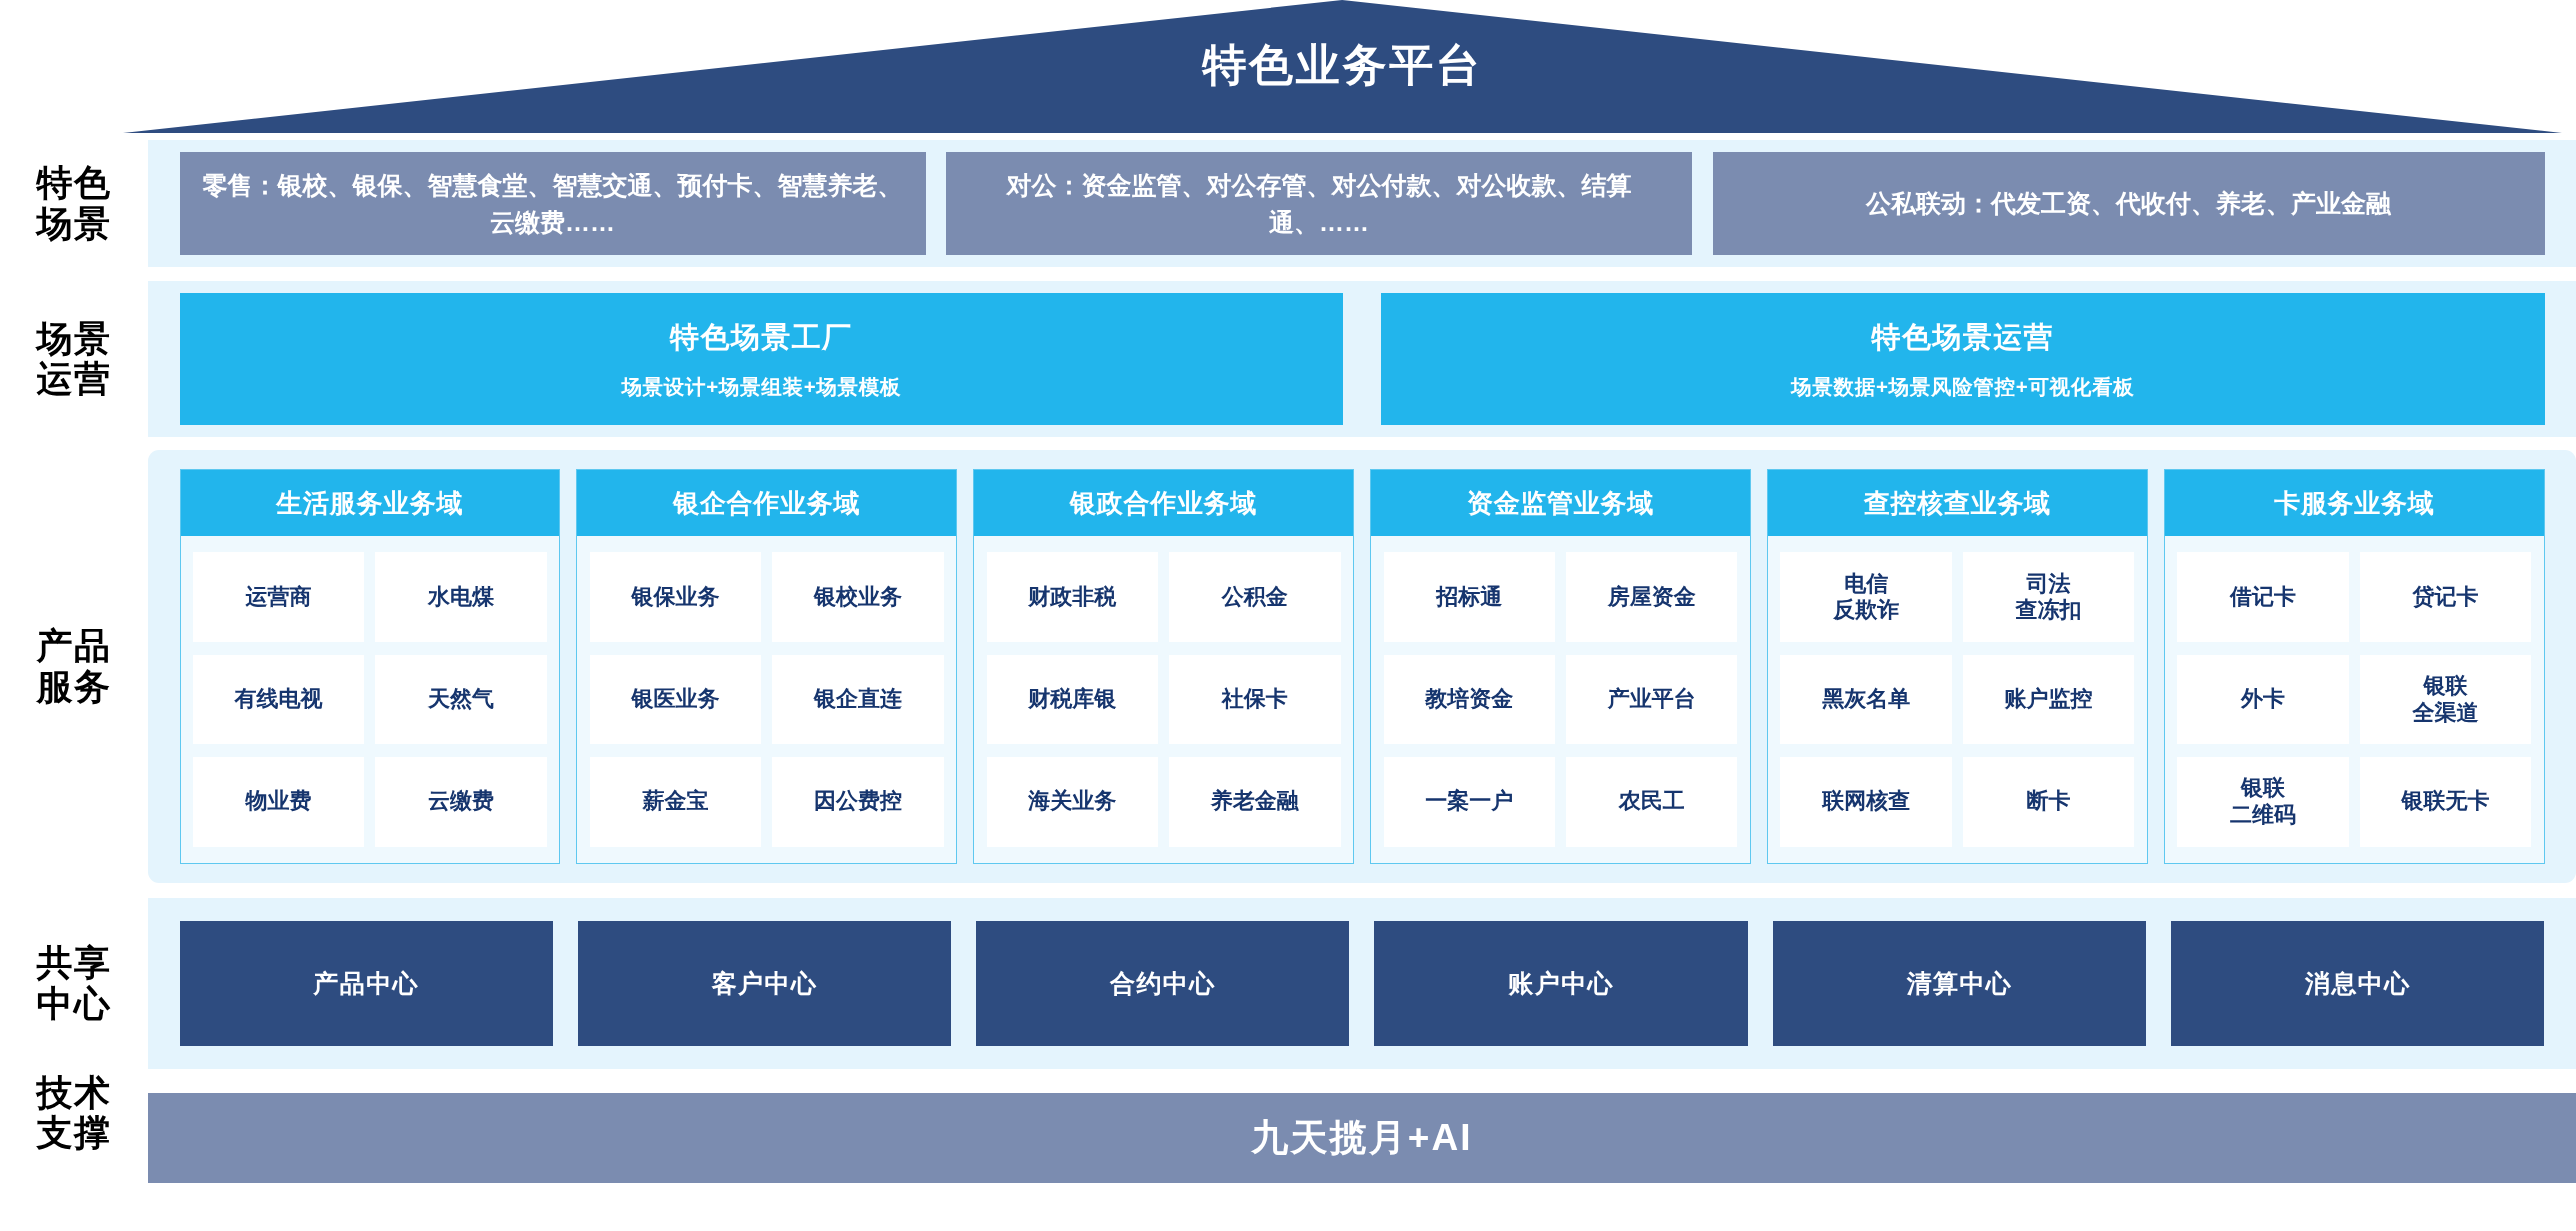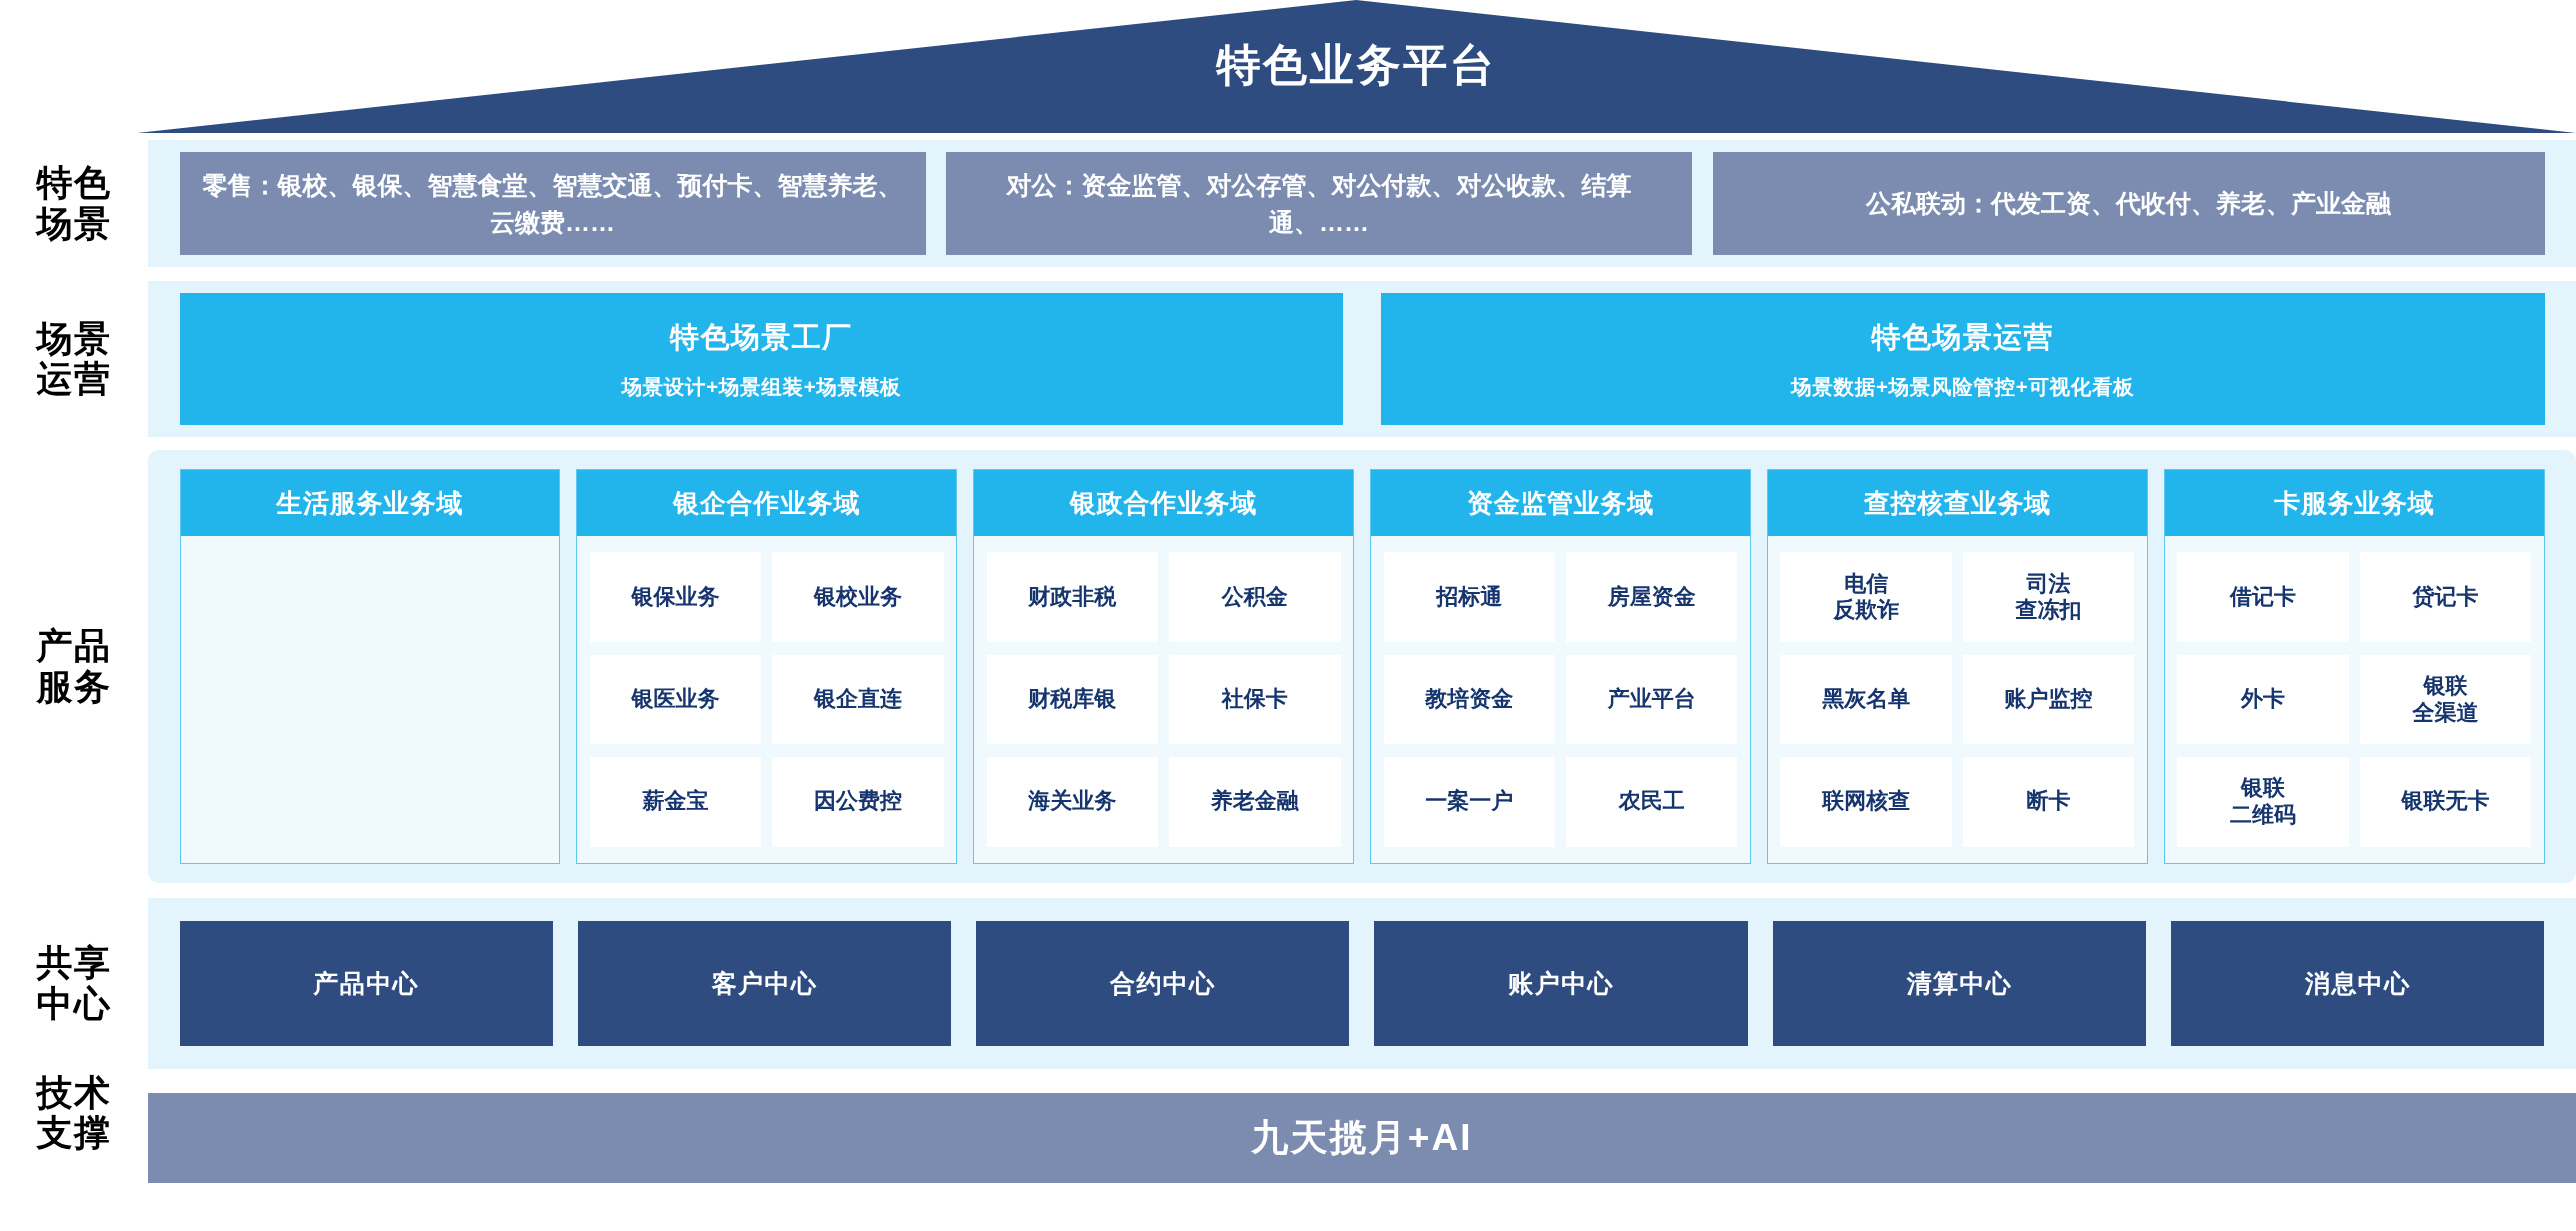--- a/index.html
+++ b/index.html
@@ -30,7 +30,7 @@
   }
 
   
-  .roof{position:absolute;left:137px;top:0;width:2439px;height:133px;}
+  .roof{position:absolute;left:123px;top:0;width:2439px;height:133px;}
   .roof svg{display:block;width:100%;height:100%;}
   .roof-title{
     position:absolute;left:0;right:0;top:36px;

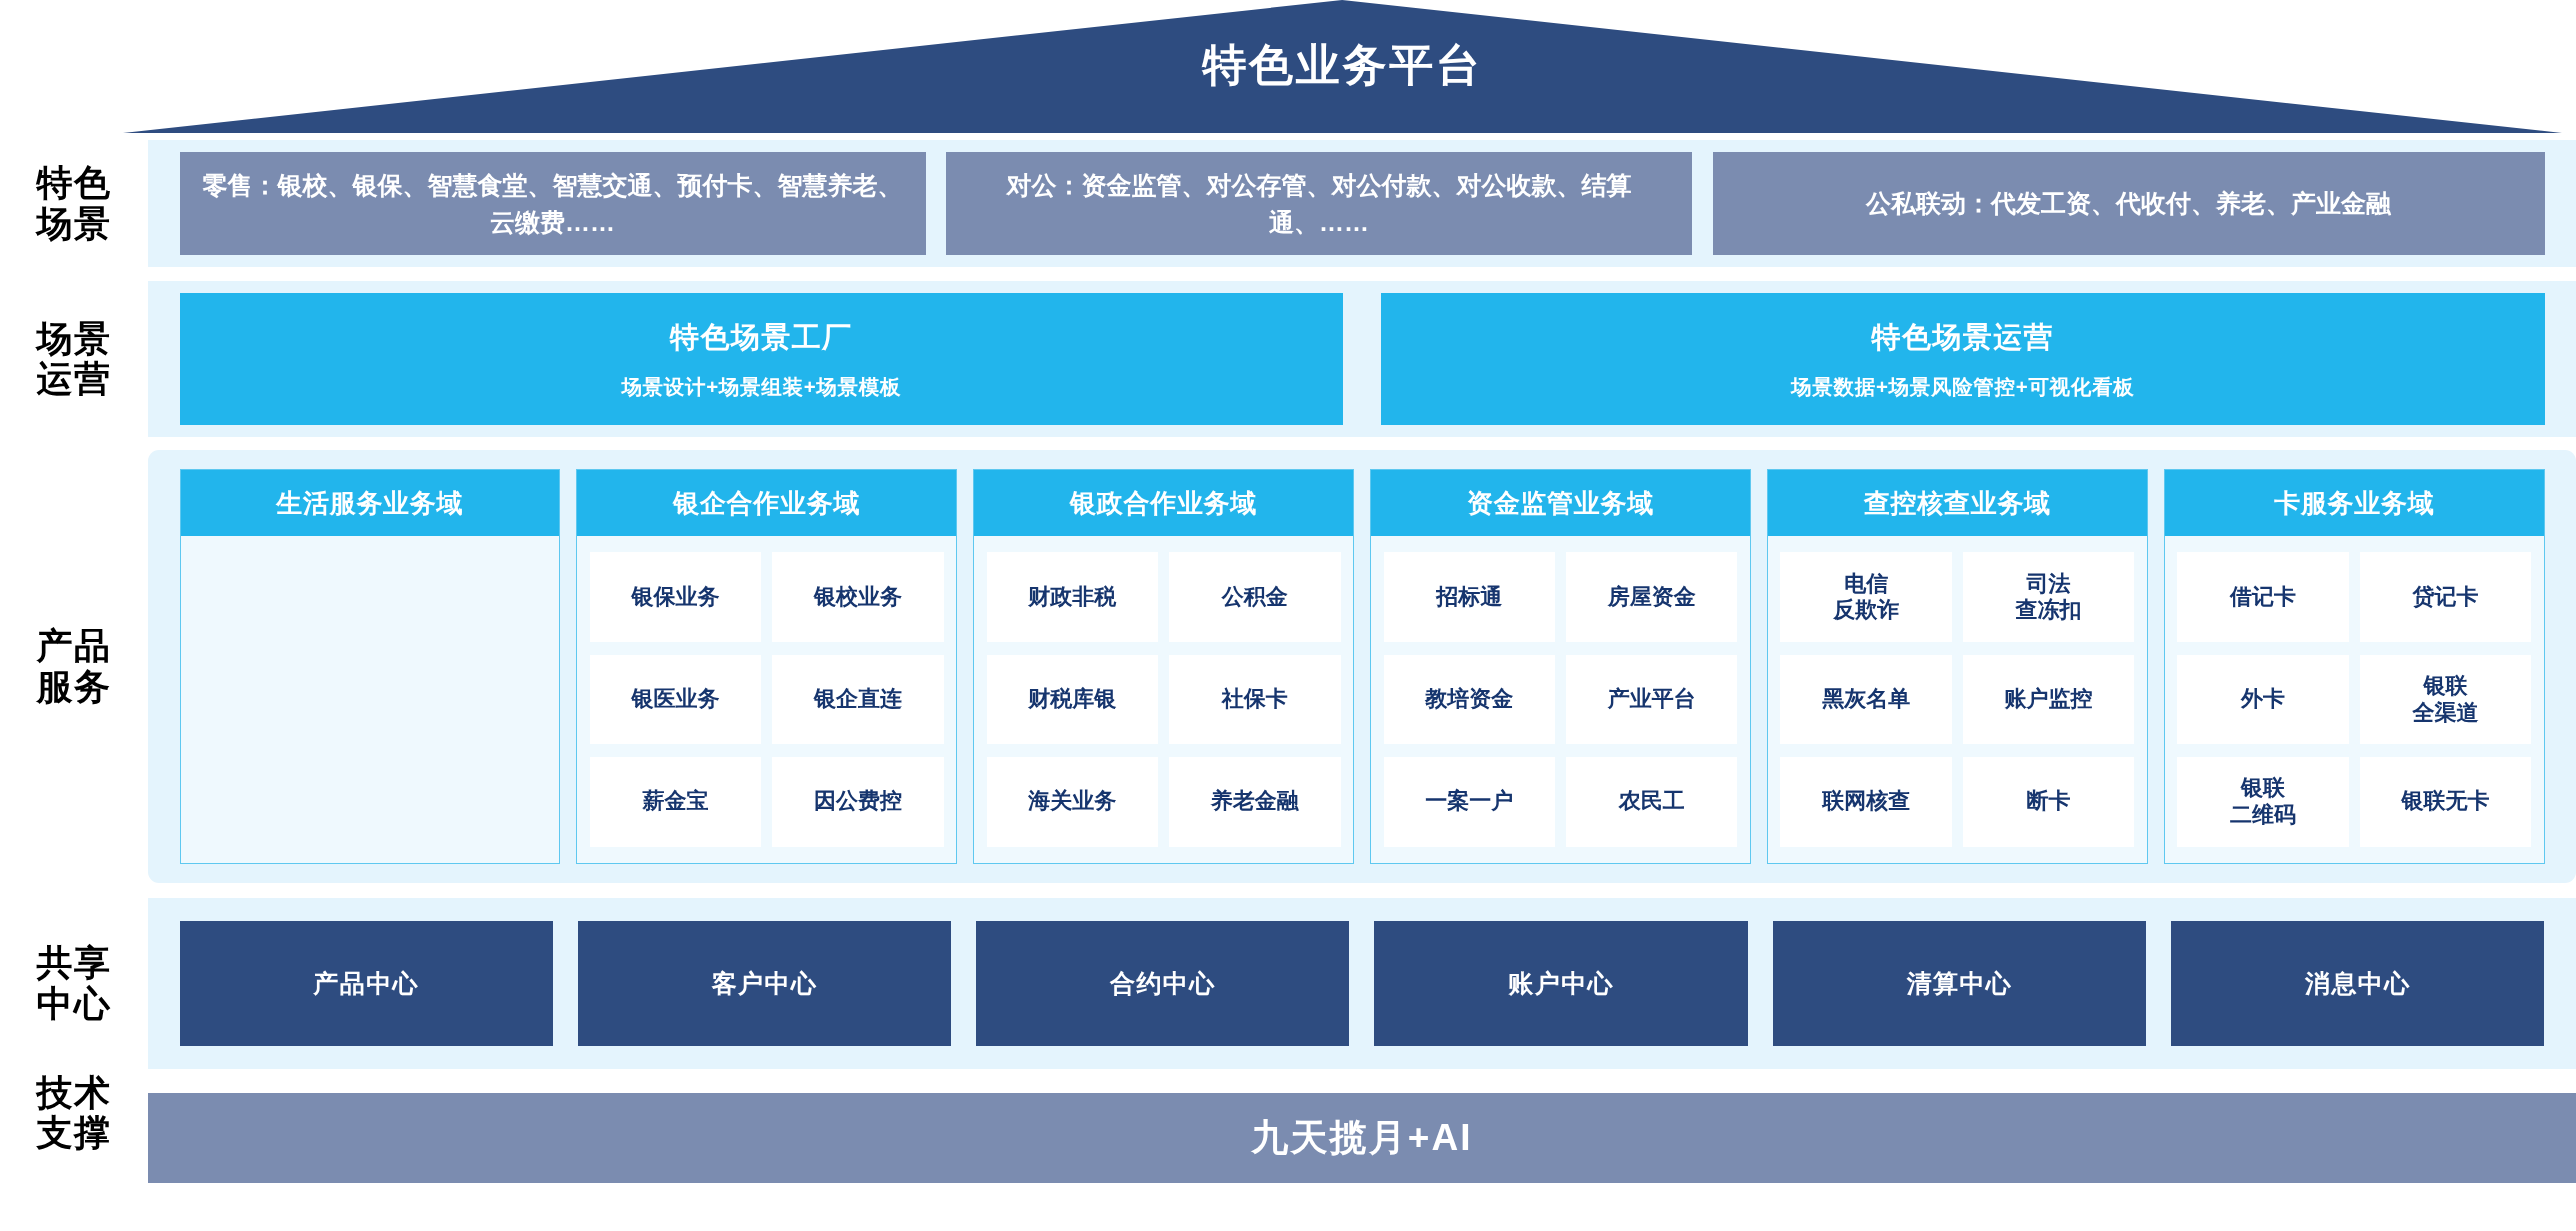--- a/index.html
+++ b/index.html
@@ -185,6 +185,14 @@
 
       <div class="prod-col">
         <div class="prod-head">生活服务业务域</div>
+        <div class="prod-grid">
+          <div class="prod-cell">运营商</div>
+          <div class="prod-cell">水电煤</div>
+          <div class="prod-cell">有线电视</div>
+          <div class="prod-cell">天然气</div>
+          <div class="prod-cell">物业费</div>
+          <div class="prod-cell">云缴费</div>
+        </div>
       </div>
 
       <div class="prod-col">

